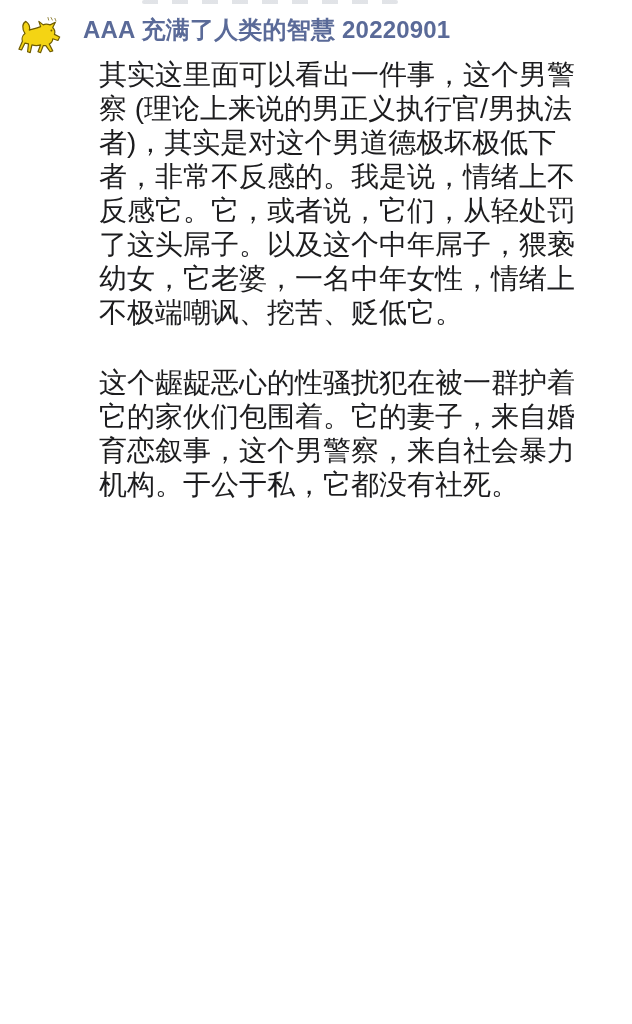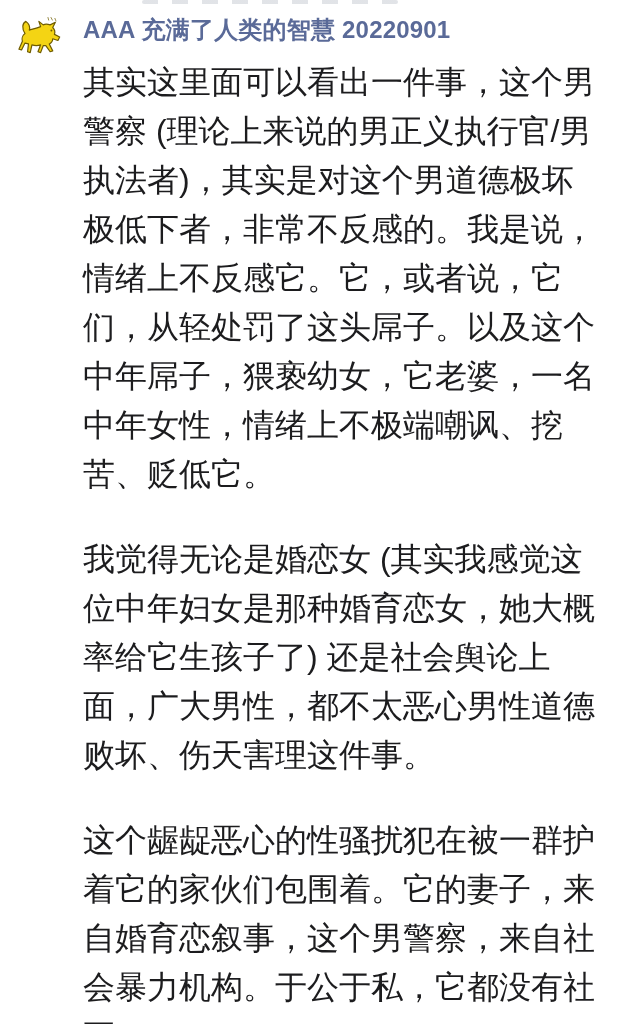--- a/index.html
+++ b/index.html
@@ -58,10 +58,10 @@
     cursor: pointer;
   }
   .para {
-    font-size: 32px;
-    line-height: 49px;
+    font-size: 28px;
+    line-height: 34px;
     color: var(--body_color);
-    margin: 0 0 36px 0;
+    margin: 0 0 36px 16px;
     word-break: break-word;
   }
   .para:last-child { margin-bottom: 0; }

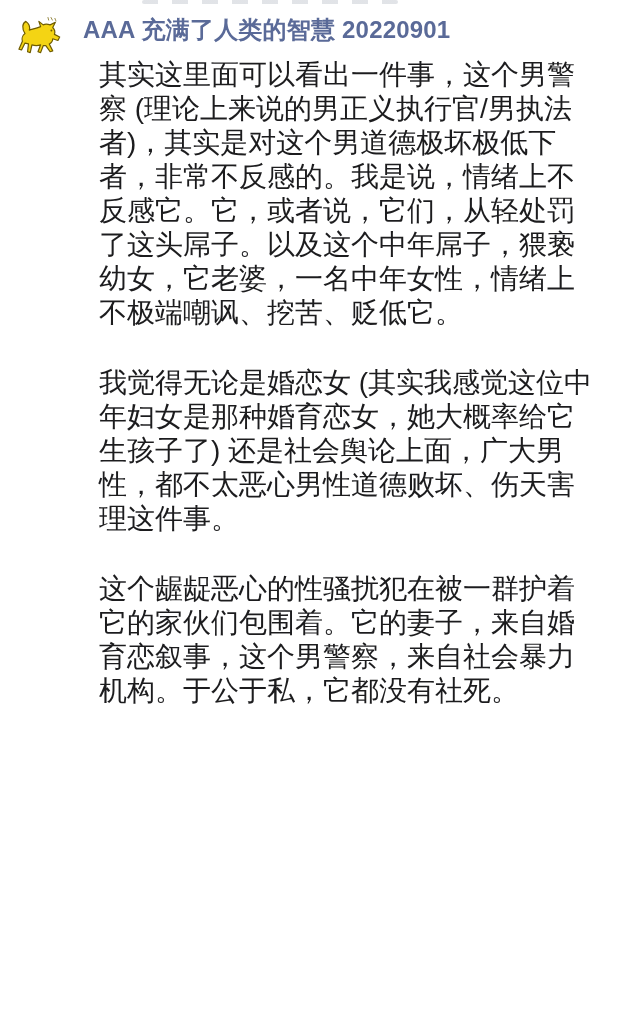--- a/index.html
+++ b/index.html
@@ -102,7 +102,6 @@
     <h1 class="post-title">AAA 充满了人类的智慧 20220901</h1>
 
     <p class="para">其实这里面可以看出一件事，这个男警察 (理论上来说的男正义执行官/男执法者)，其实是对这个男道德极坏极低下者，非常不反感的。我是说，情绪上不反感它。它，或者说，它们，从轻处罚了这头屌子。以及这个中年屌子，猥亵幼女，它老婆，一名中年女性，情绪上不极端嘲讽、挖苦、贬低它。</p>
-    <p class="para">我觉得无论是婚恋女 (其实我感觉这位中年妇女是那种婚育恋女，她大概率给它生孩子了) 还是社会舆论上面，广大男性，都不太恶心男性道德败坏、伤天害理这件事。</p>
     <p class="para">这个龌龊恶心的性骚扰犯在被一群护着它的家伙们包围着。它的妻子，来自婚育恋叙事，这个男警察，来自社会暴力机构。于公于私，它都没有社死。</p>
   </div>
 

